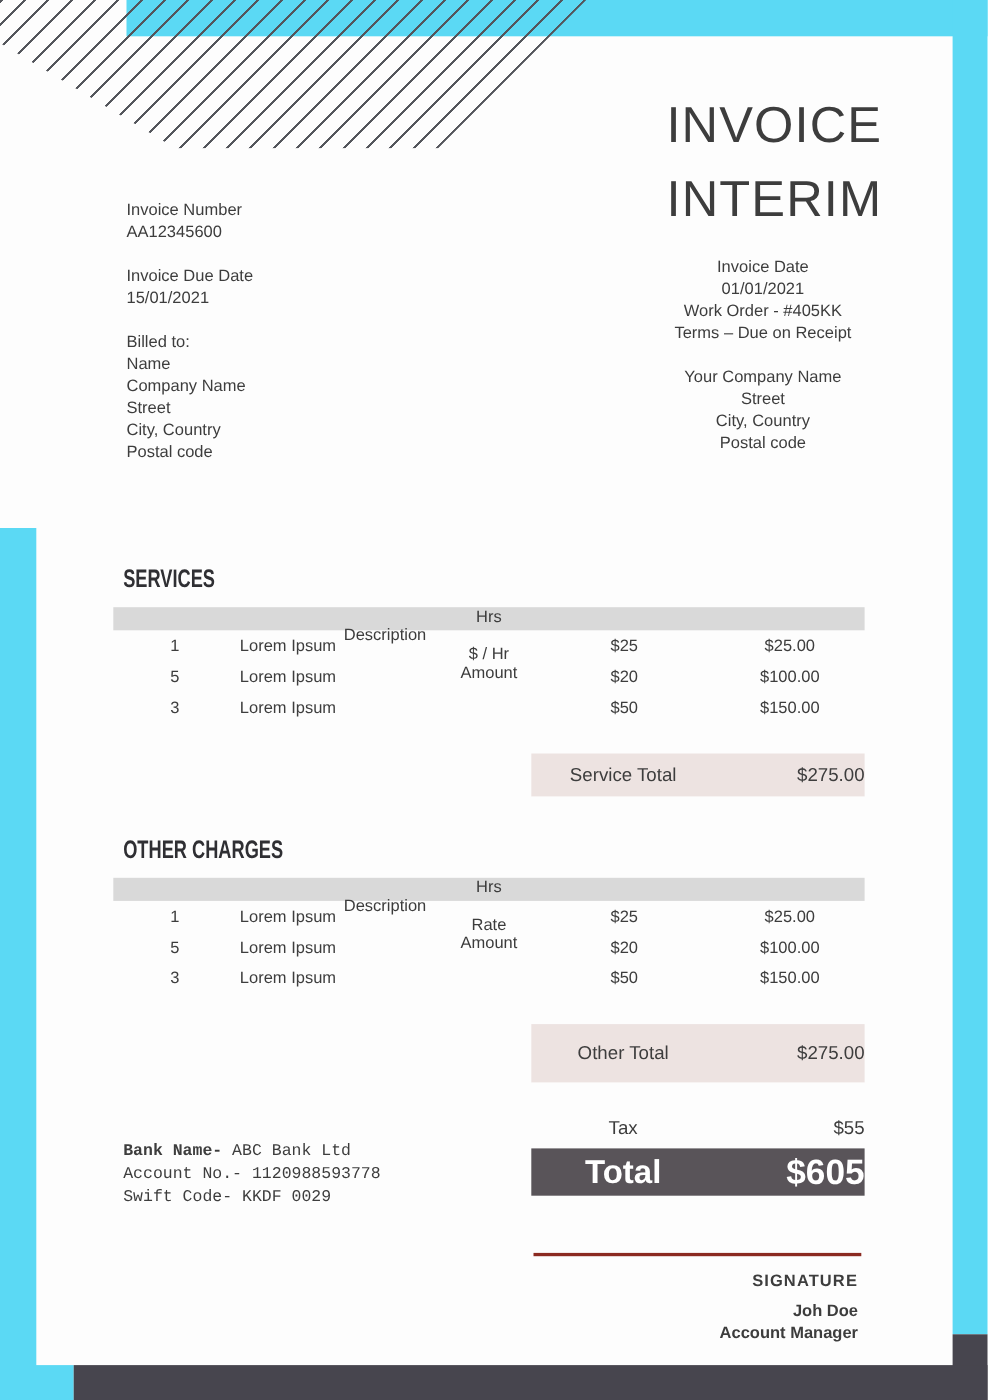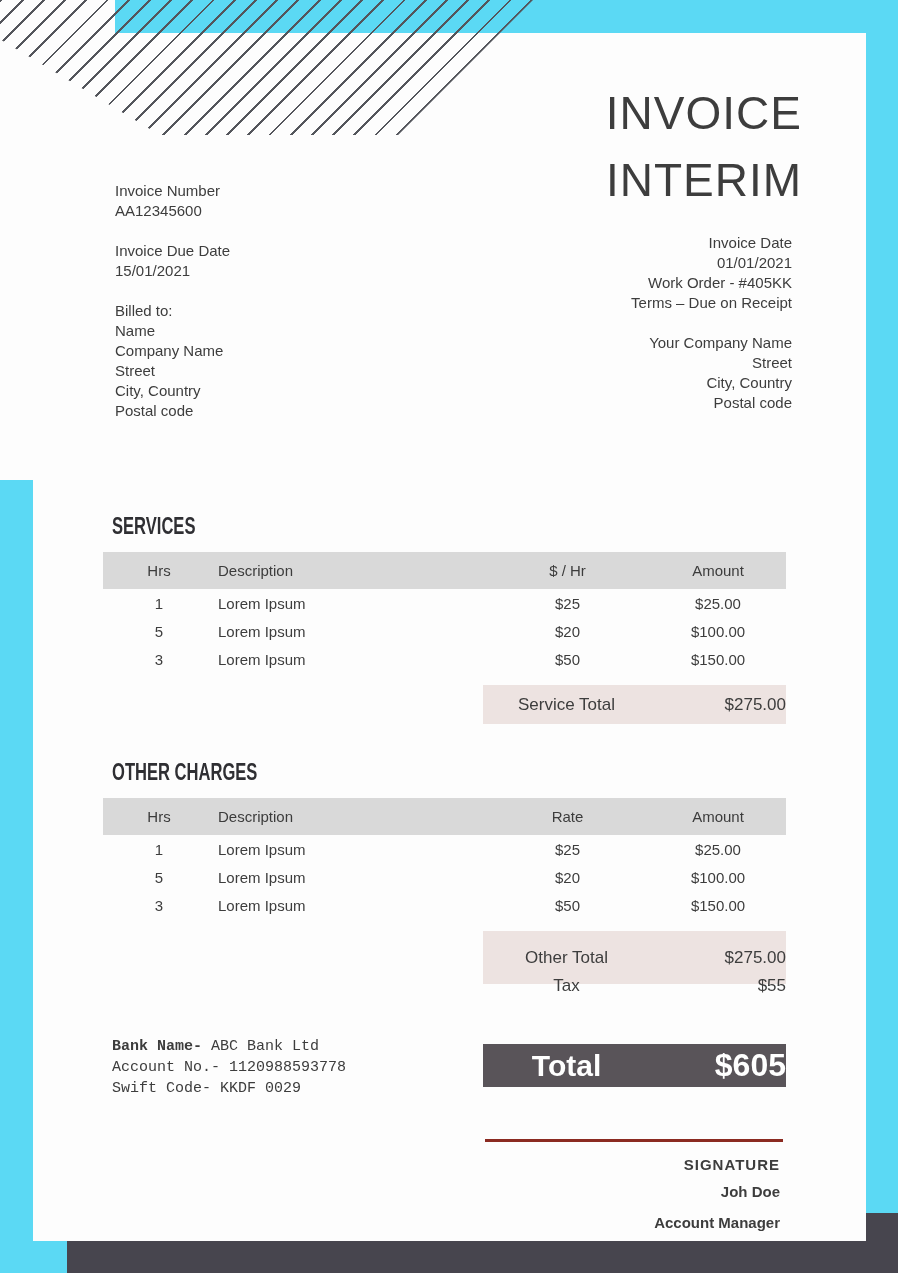--- a/index.html
+++ b/index.html
@@ -25,7 +25,7 @@
   
   .meta{font-size:15px;line-height:20px;}
   .meta-left{left:115px;top:181px;}
-  .meta-right{right:106px;top:233px;text-align:right;}
+  .meta-right{right:124px;top:233px;text-align:center;}
   .spacer{height:20px;}
 
   

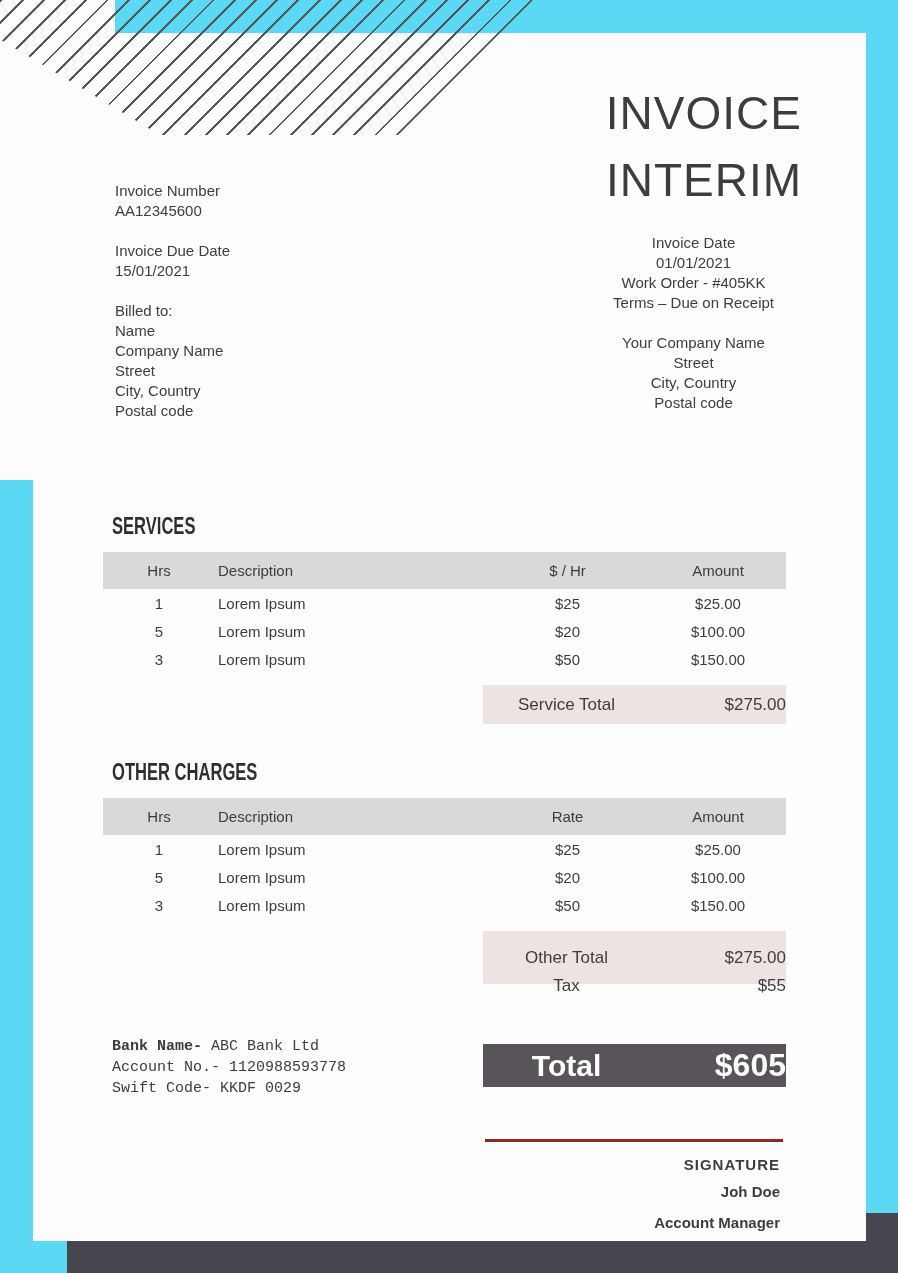--- a/index.html
+++ b/index.html
@@ -39,7 +39,7 @@
   .tbl-services{top:552px;}
   .tbl-other{top:798px;}
   .trow{display:flex;align-items:center;height:28px;}
-  .thead{background:#d9d9d9;height:37px;color:#3c3c3c;}
+  .thead{background:#d9d9d9;height:21px;color:#3c3c3c;flex-direction:column;}
   .c-hrs{width:112px;text-align:center;}
   .c-desc{width:270px;text-align:center;}
   .c-rate{width:165px;text-align:center;}

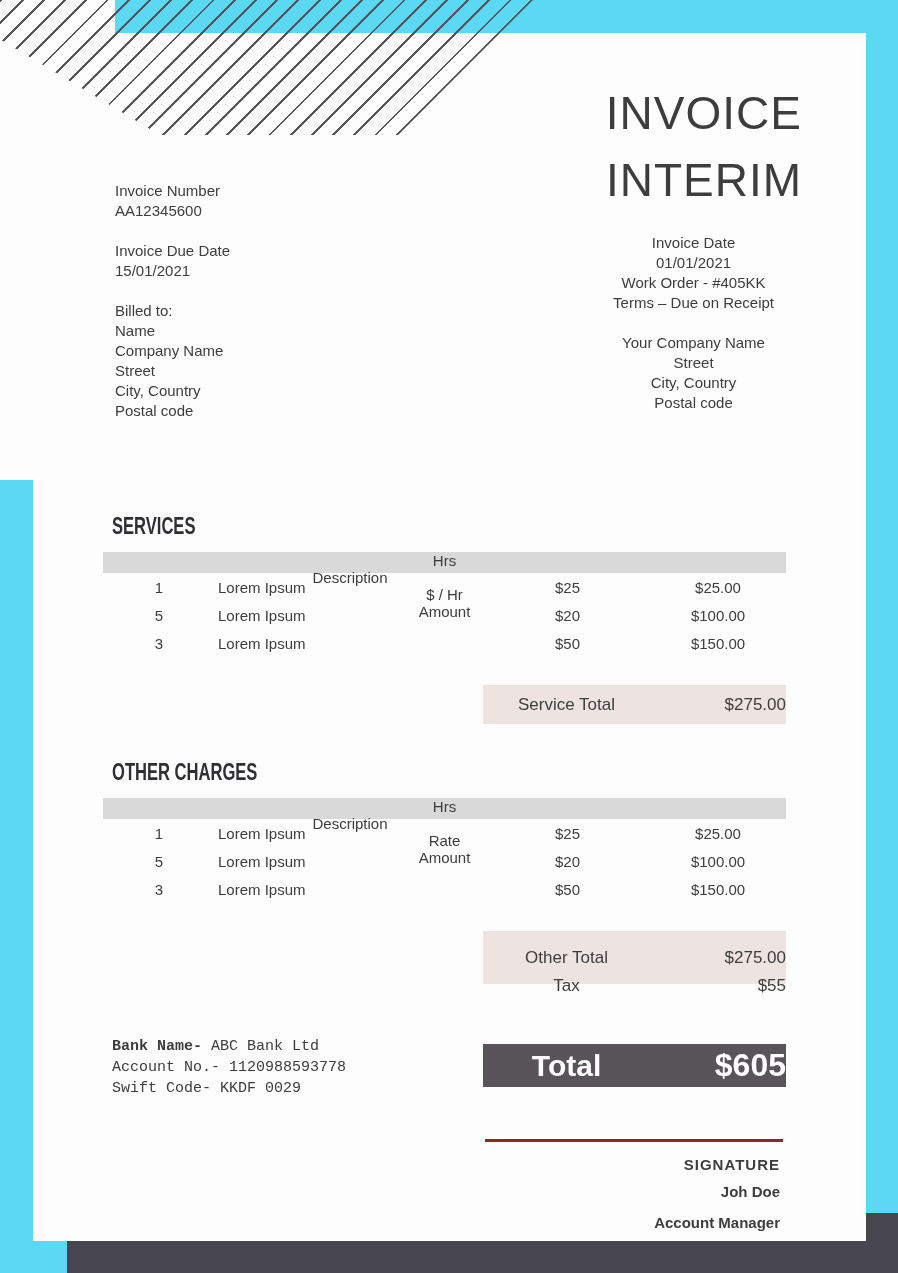--- a/index.html
+++ b/index.html
@@ -53,7 +53,7 @@
   .row-service-total{top:685px;height:39px;background:#ede3e1;}
   .row-other-total{top:931px;height:53px;background:#ede3e1;}
   .row-subtotal{top:977px;height:28px;}
-  .row-tax{top:972px;height:28px;}
+  .row-tax{top:1012px;height:28px;}
   .row-grand-total{top:1044px;height:43px;background:#595459;color:#ffffff;}
   .row-grand-total .tot-label{font-size:30px;font-weight:700;}
   .row-grand-total .tot-amt{font-size:32px;font-weight:600;}

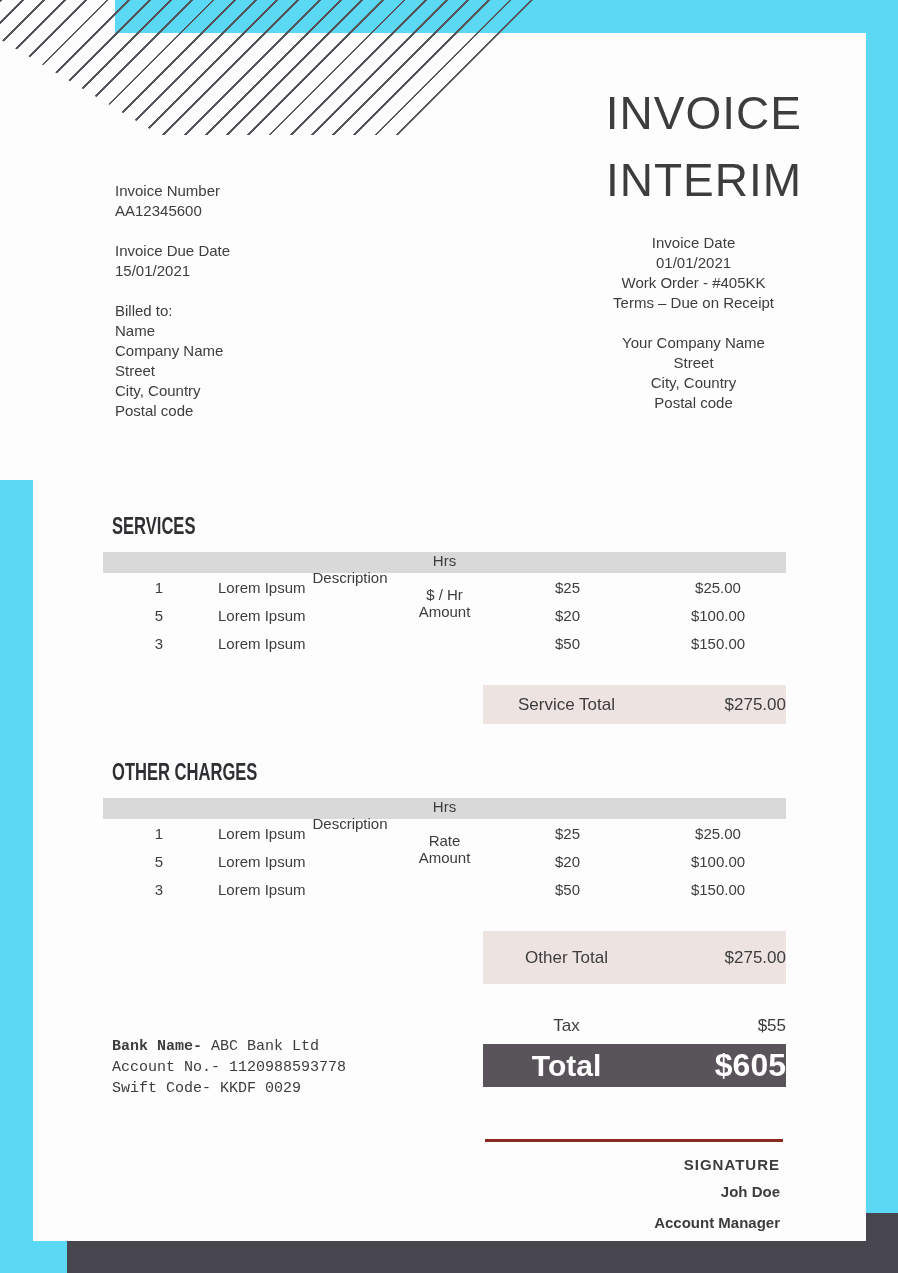--- a/index.html
+++ b/index.html
@@ -66,7 +66,7 @@
   .sig-line{left:485px;top:1139px;width:298px;height:3px;background:#8b2a21;}
   .sig-block{right:118px;top:1156px;text-align:right;font-weight:700;font-size:15px;}
   .sig-heading{letter-spacing:1px;margin-bottom:10px;}
-  .sig-name{margin-bottom:14px;}
+  .sig-name{margin-bottom:3px;}
 </style>
 </head>
 <body>

